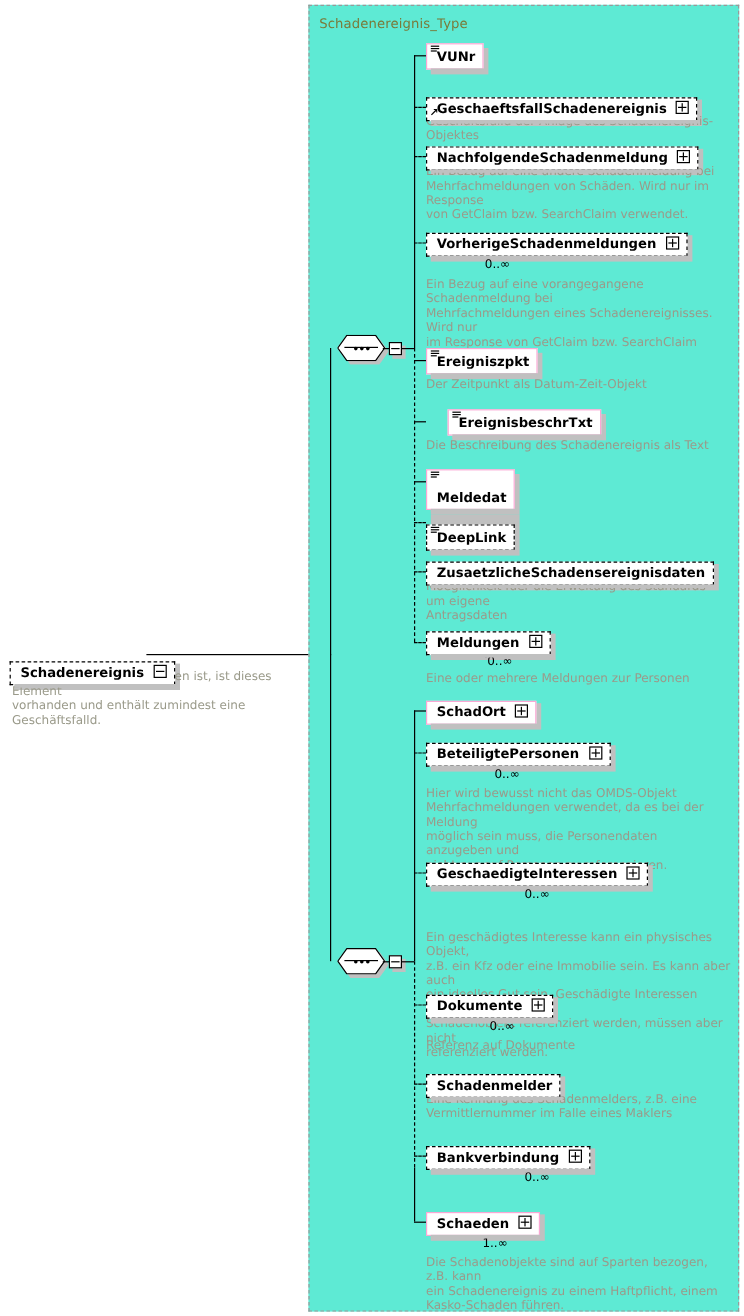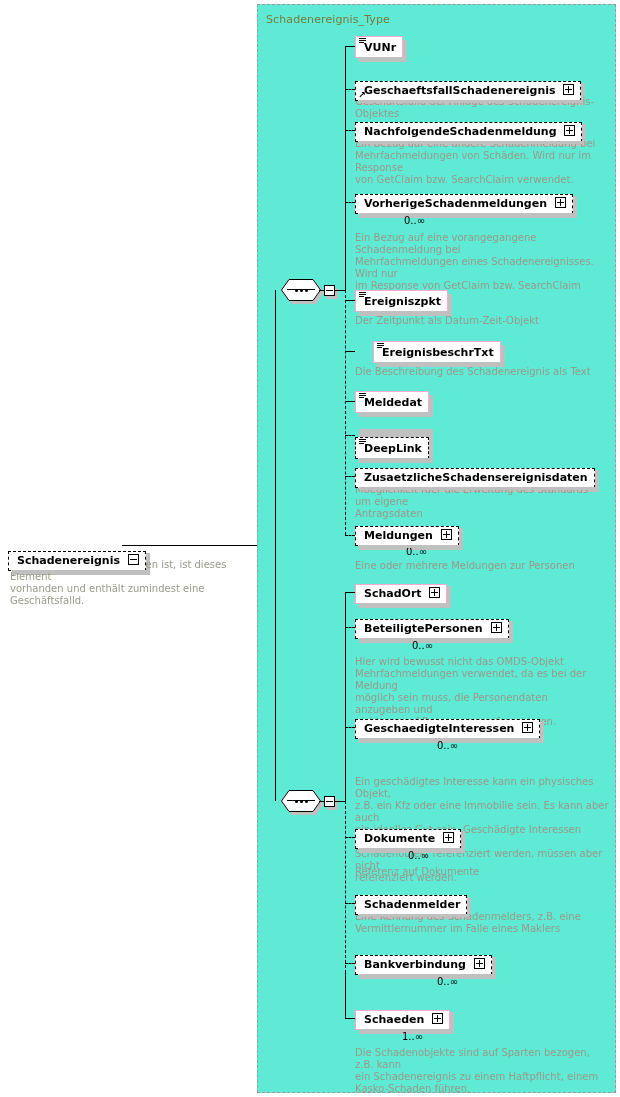--- a/index.html
+++ b/index.html
@@ -362,7 +362,7 @@
 <div class="hline" style="left:345px; top:401px; width:10px;"></div>
 <div class="node" style="left:355px; top:391px;">
   <span class="boxwrap">
-    <span class="box solid" style="padding-top:4px;">
+    <span class="box solid" style="padding-top:16px;">
       <span class="simple-glyph">
           <i></i>
           <i></i>

